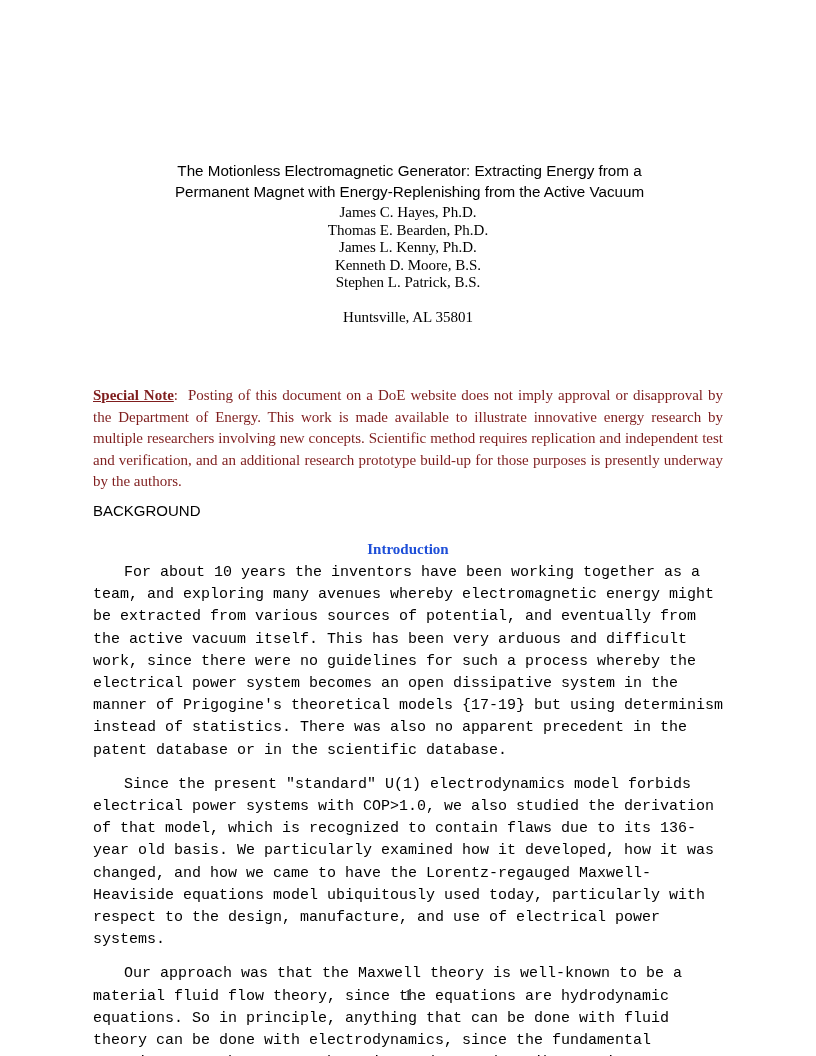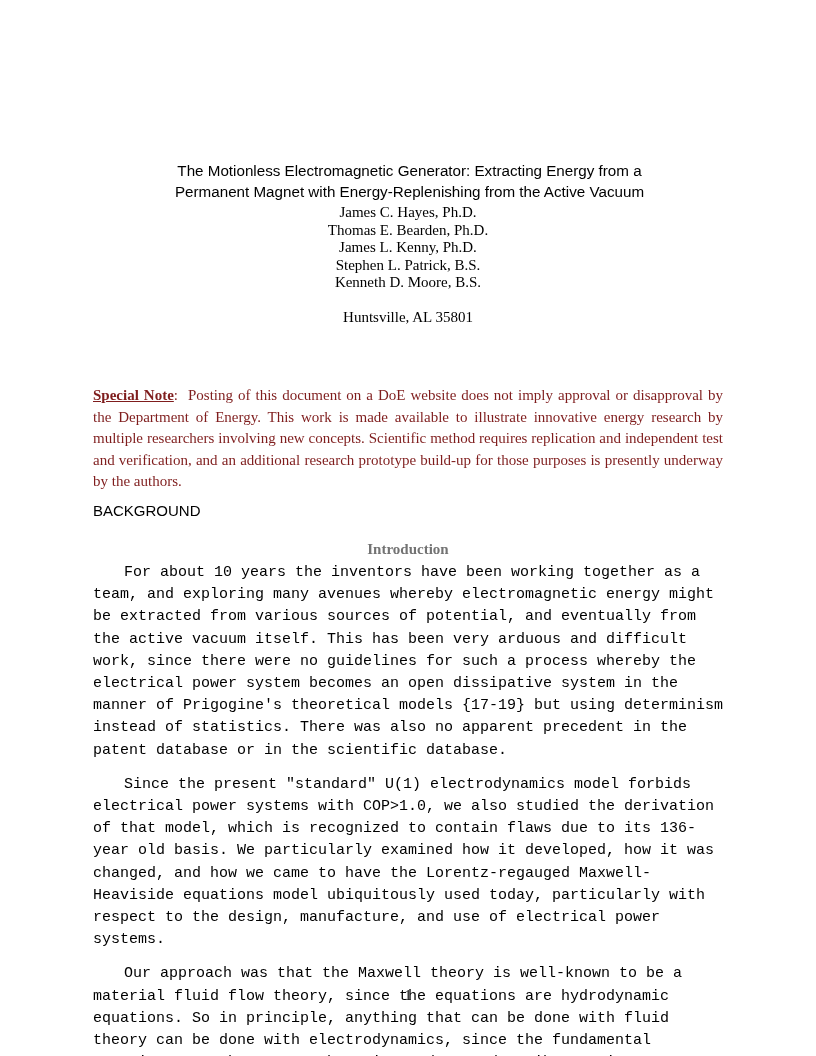--- a/index.html
+++ b/index.html
@@ -143,8 +143,8 @@
     <span class="author">James C. Hayes, Ph.D.</span>
     <span class="author">Thomas E. Bearden, Ph.D.</span>
     <span class="author">James L. Kenny, Ph.D.</span>
+    <span class="author">Kenneth D. Moore, B.S.</span>
     <span class="author">Stephen L. Patrick, B.S.</span>
-    <span class="author">Kenneth D. Moore, B.S.</span>
     <span class="gap"></span>
     <span class="org">Huntsville, AL 35801</span>
   </div>

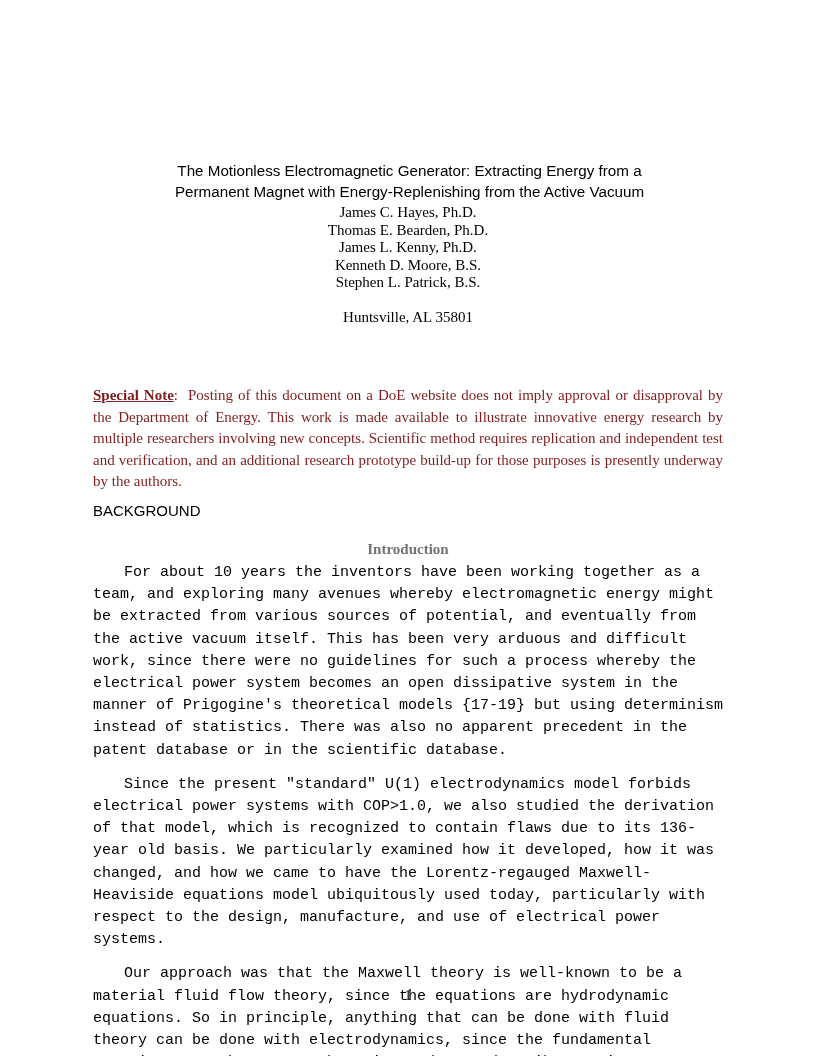--- a/index.html
+++ b/index.html
@@ -96,7 +96,7 @@
     font-weight: bold;
     font-size: 15px;
     line-height: 19px;
-    color: #737373;
+    color: #1d4ed8;
   }
 
   

